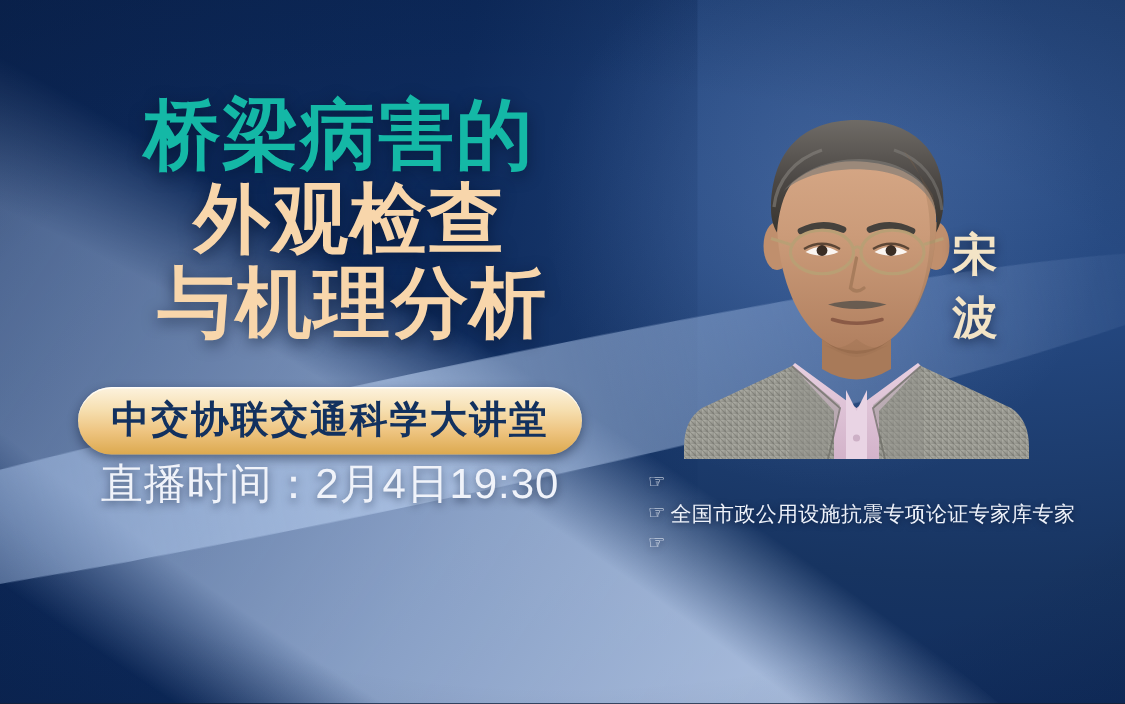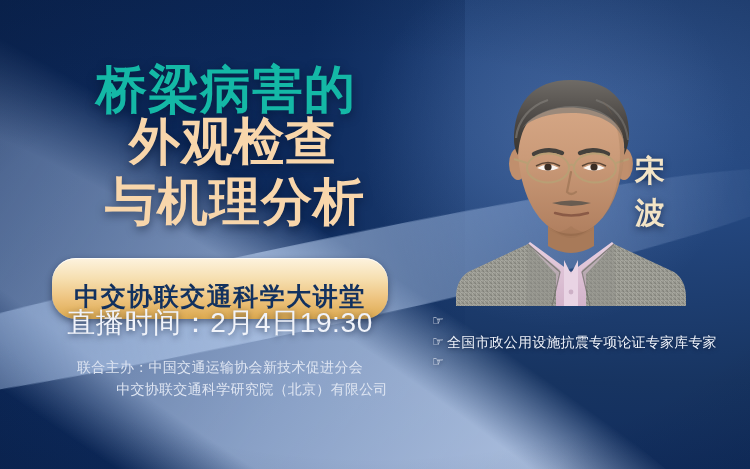--- a/index.html
+++ b/index.html
@@ -75,7 +75,7 @@
     text-shadow:0 3px 10px rgba(3,14,38,.55);
   }
   .t-line.l1{ color:#14b8a6; padding-left:12px; }
-  .t-line.l2{ color:#f8d6ab; padding-left:26px;font-family:Liberation Mono, monospace; }
+  .t-line.l2{ color:#f8d6ab; padding-left:26px; }
   .t-line.l3{ color:#f8d6ab; padding-left:30px; }
 
   .badge-wrap{

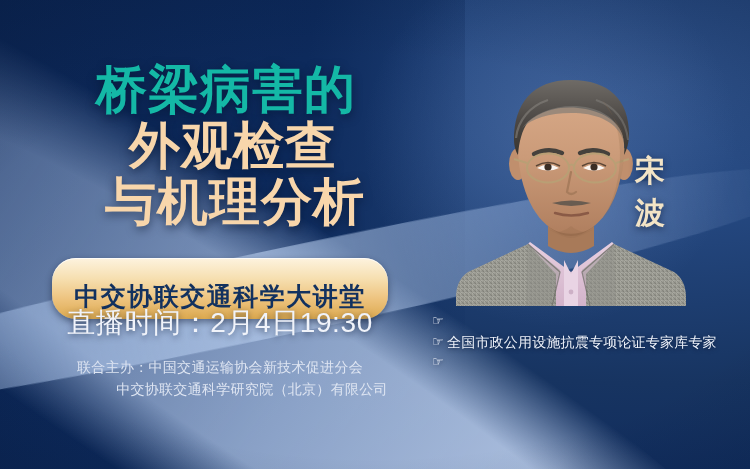--- a/index.html
+++ b/index.html
@@ -84,7 +84,7 @@
   }
   .badge{
     display:inline-block;
-    padding:22px 22px 7px;
+    padding:6px 22px 7px;
     border-radius:24px;
     background:linear-gradient(180deg,#fdf3df 0%,#f6dfb0 34%,#eec480 66%,#dca94f 100%);
     box-shadow:0 3px 7px rgba(3,14,38,.45), inset 0 1px 0 rgba(255,255,255,.75);

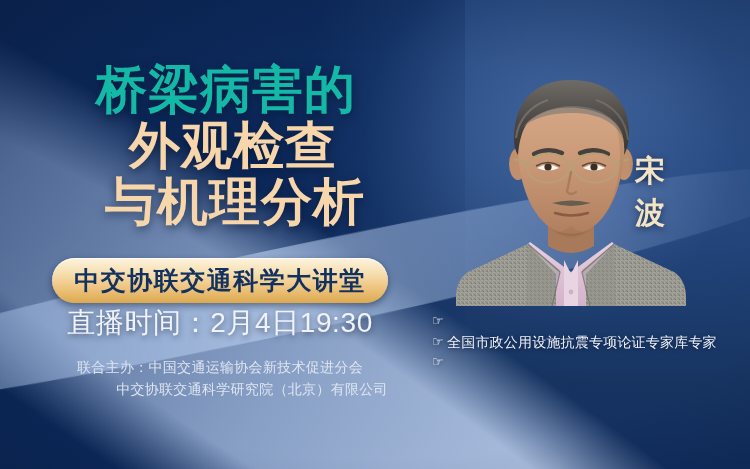--- a/index.html
+++ b/index.html
@@ -311,10 +311,6 @@
 
     <div class="live-time">直播时间：2月4日19:30</div>
 
-    <div class="organizers">
-      <div class="org-row">联合主办：中国交通运输协会新技术促进分会</div>
-      <div class="org-row indent">中交协联交通科学研究院（北京）有限公司</div>
-    </div>
 
   </div>
 

